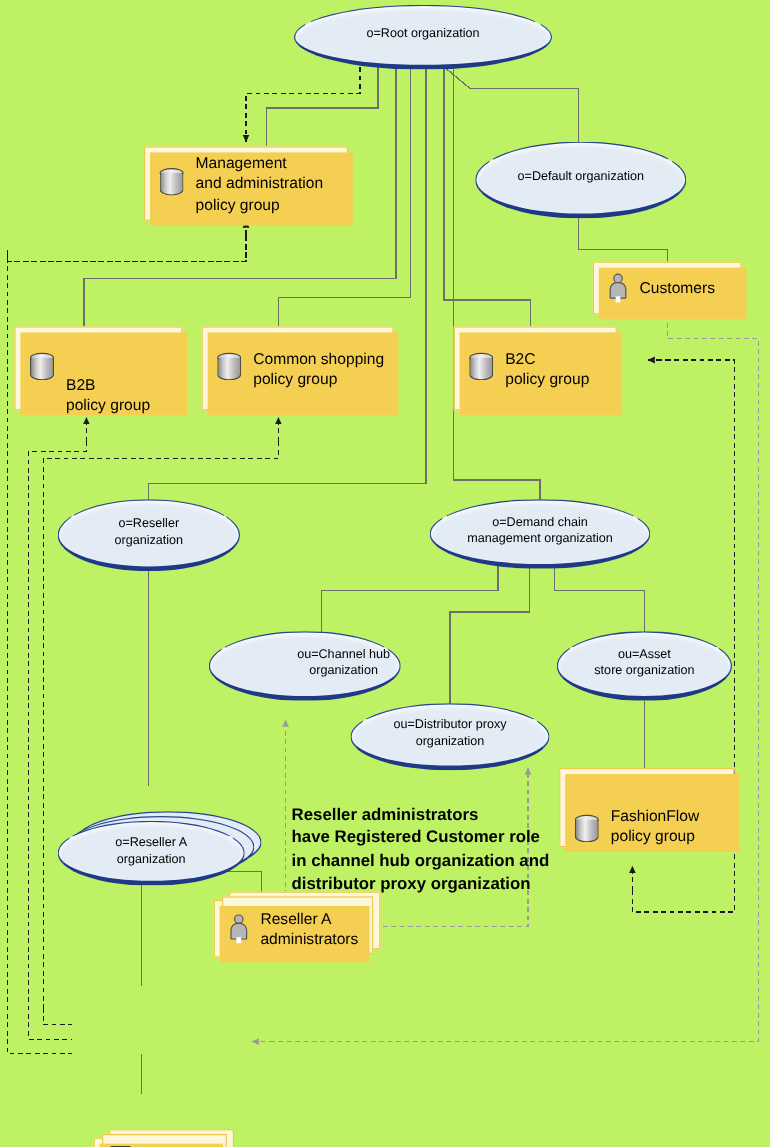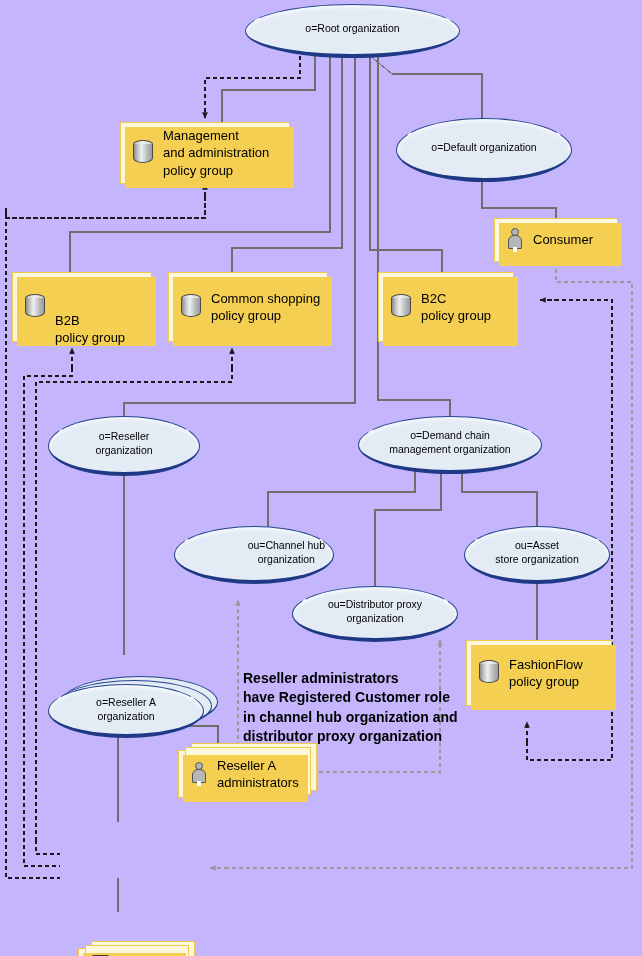--- a/index.html
+++ b/index.html
@@ -11,7 +11,7 @@
     position:relative;
     width:642px;
     height:956px;
-    background:#c4b5fd;
+    background:#bef264;
     overflow:hidden;
   }
   #edges{position:absolute;left:0;top:0;width:642px;height:956px;}

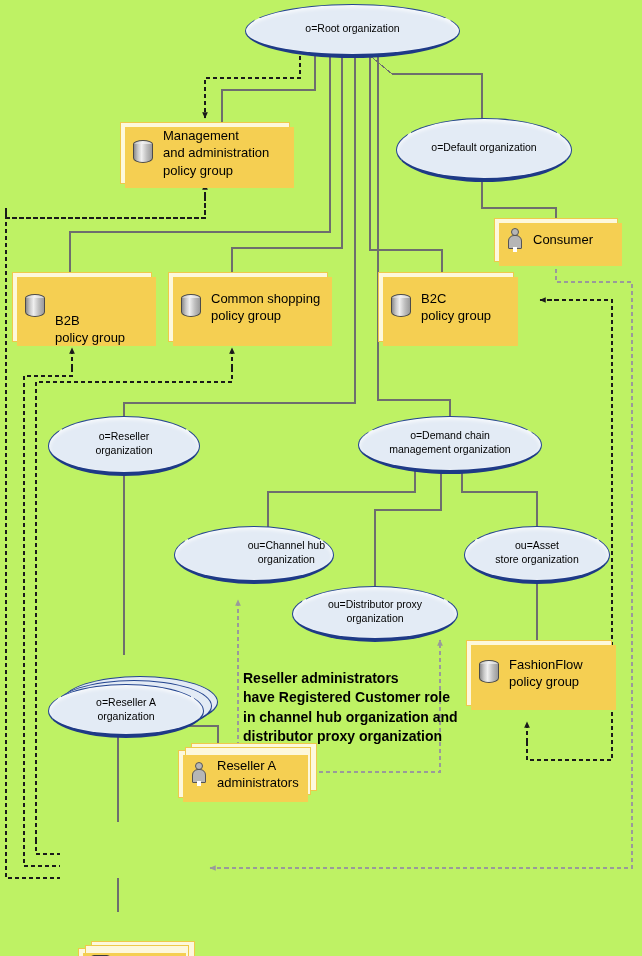--- a/index.html
+++ b/index.html
@@ -307,7 +307,7 @@
         <span class="body"></span>
         <span class="legs"></span>
     </span>
-    <span class="txt">Consumer</span>
+    <span class="txt">Customers</span>
   </div>
 
   <div class="ybox" style="left:12px;top:272px;width:140px;height:70px;">

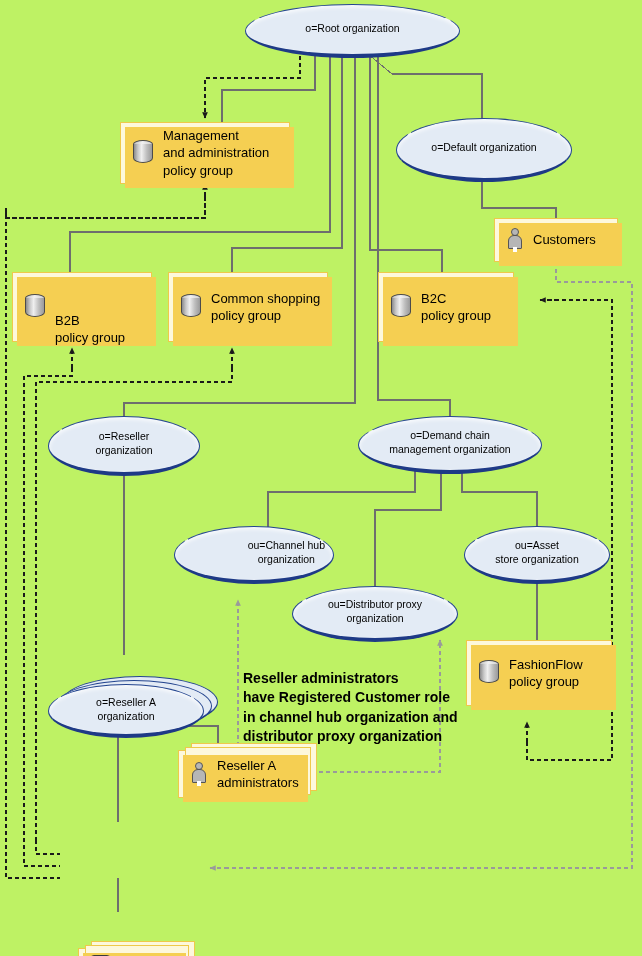--- a/index.html
+++ b/index.html
@@ -337,7 +337,7 @@
 policy group</span>
   </div>
 
-  <div class="ybox" style="left:466px;top:640px;width:146px;height:66px;">
+  <div class="ybox" style="left:466px;top:640px;width:146px;height:66px;align-items:flex-end;">
     <span class="cyl">
       <span class="top"></span>
         <span class="body"></span>

